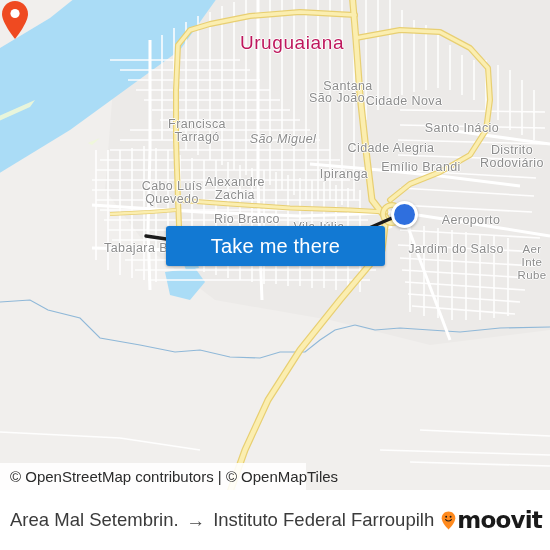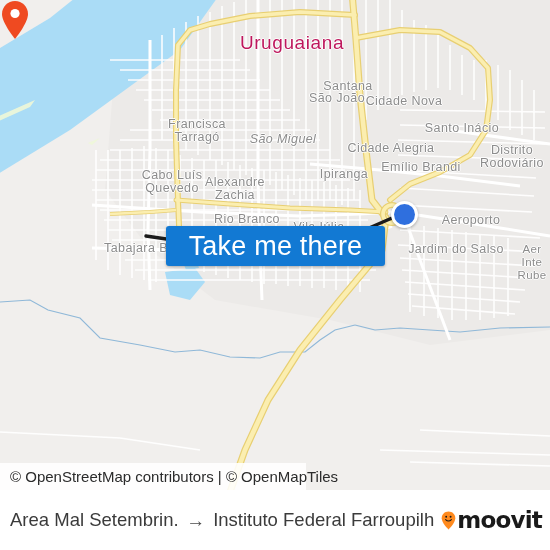--- a/index.html
+++ b/index.html
@@ -388,7 +388,7 @@
 Rodoviário</div>
         <div class="map-label" style="left: 344px; top: 168px;">Ipiranga</div>
         <div class="map-label" style="left: 421px; top: 161px;">Emílio Brandi</div>
-        <div class="map-label" style="left: 172px; top: 169px;">Cabo Luís
+        <div class="map-label" style="left: 172px; top: 180px;">Cabo Luís
 Quevedo</div>
         <div class="map-label" style="left: 235px; top: 176px;">Alexandre
 Zachia</div>

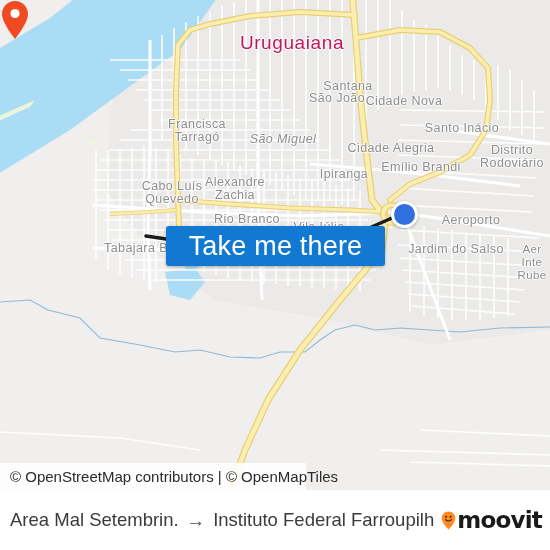--- a/index.html
+++ b/index.html
@@ -103,7 +103,7 @@
     border-radius: 3px;
     color: #ffffff;
     font-family: "Liberation Sans", sans-serif;
-    font-size: 27px;
+    font-size: 20px;
     letter-spacing: 0.2px;
     cursor: pointer;
     box-shadow: 0 1px 3px rgba(0,0,0,0.28);

